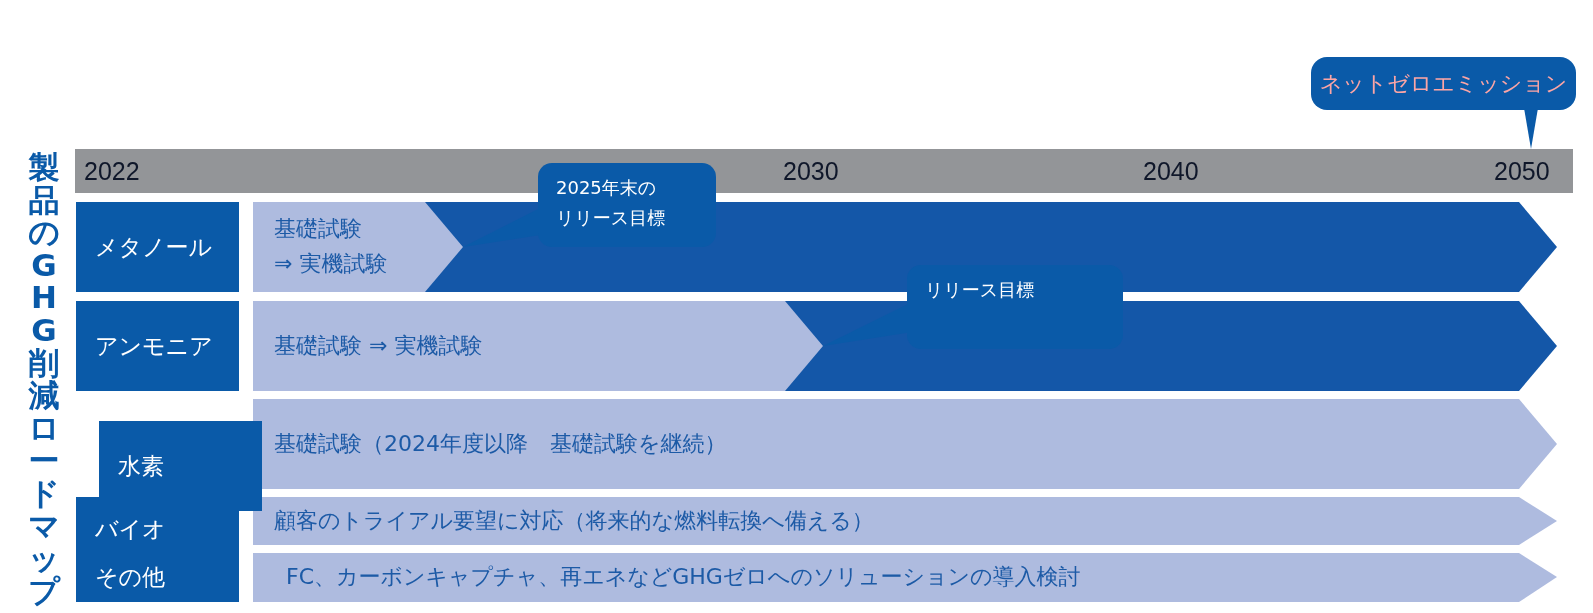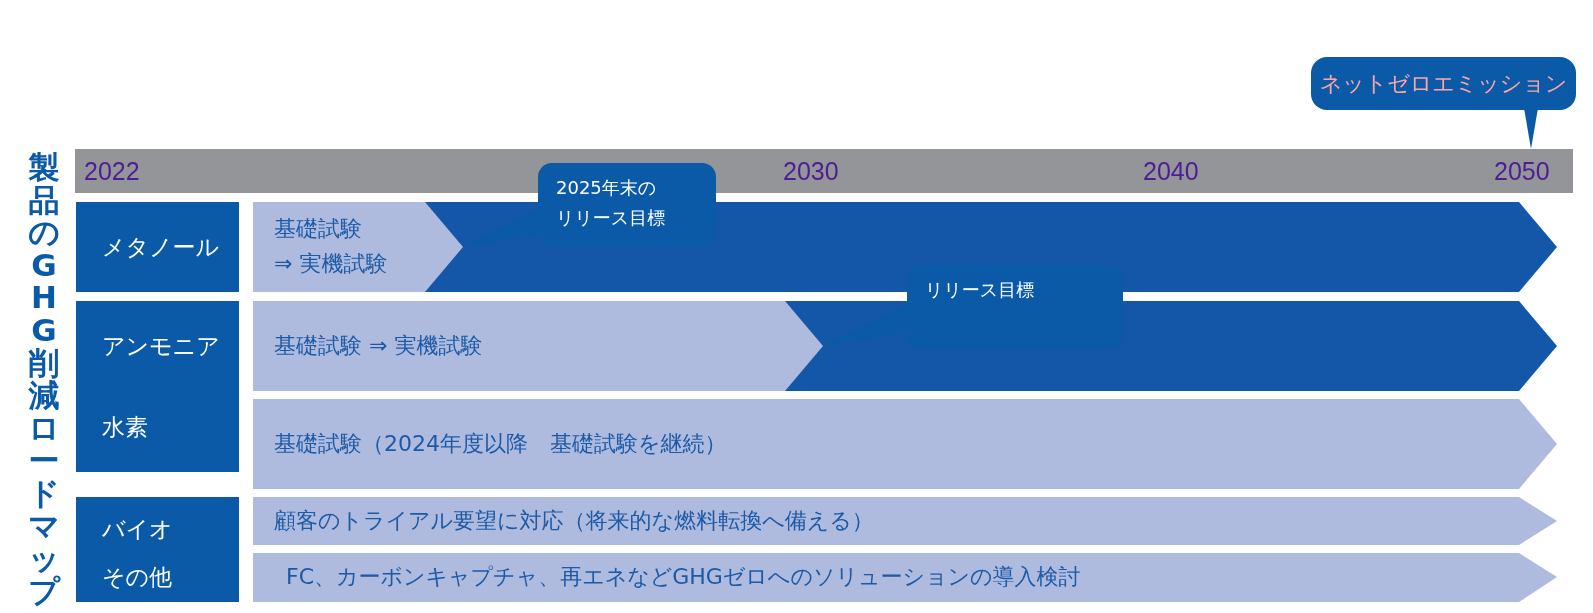--- a/index.html
+++ b/index.html
@@ -45,7 +45,7 @@
     .year {
       position: absolute;
       top: 7px;
-      color: #4c1d95;
+      color: #0f172a;
       font-size: 25px;
       line-height: 30px;
       font-family: "Liberation Sans", "DejaVu Sans", sans-serif;

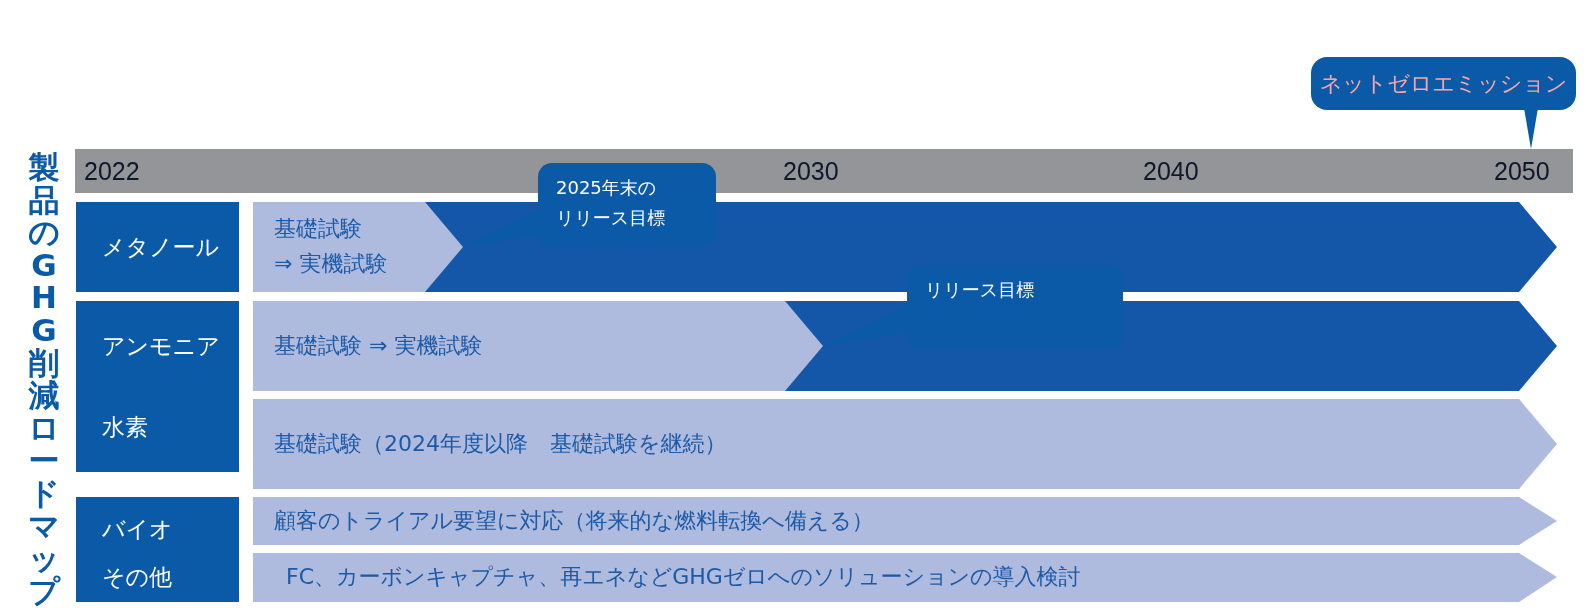--- a/index.html
+++ b/index.html
@@ -61,7 +61,7 @@
       font-size: 23px;
       display: flex;
       align-items: center;
-      padding-left: 26px;
+      padding-left: 19px;
       box-sizing: border-box;
     }
     .row-text {

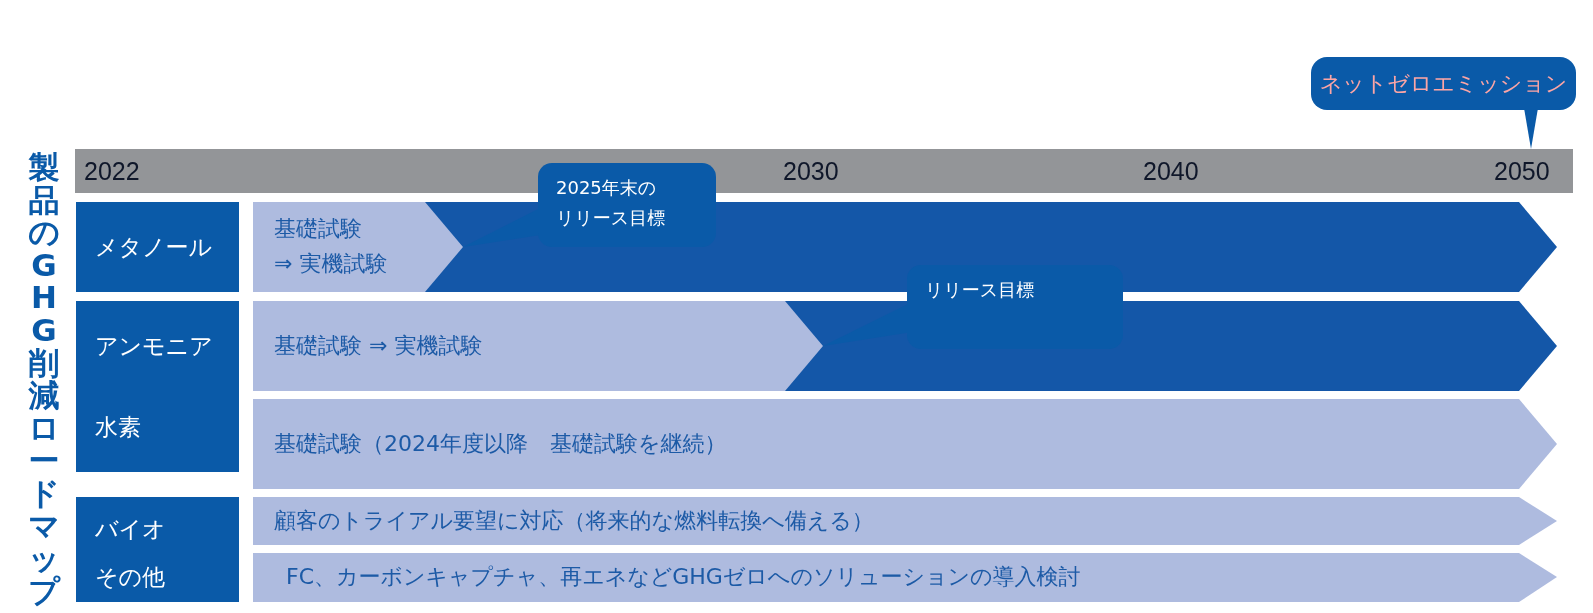--- a/index.html
+++ b/index.html
@@ -170,7 +170,7 @@
 <div class="row-label" style="top:301px;height:90px;">
   <span>アンモニア</span>
 </div>
-<div class="row-label" style="top:382px;height:90px;">
+<div class="row-label" style="top:421px;height:90px;margin-left:23px;">
   <span>水素</span>
 </div>
 <div class="row-label" style="top:497px;height:64px;">

